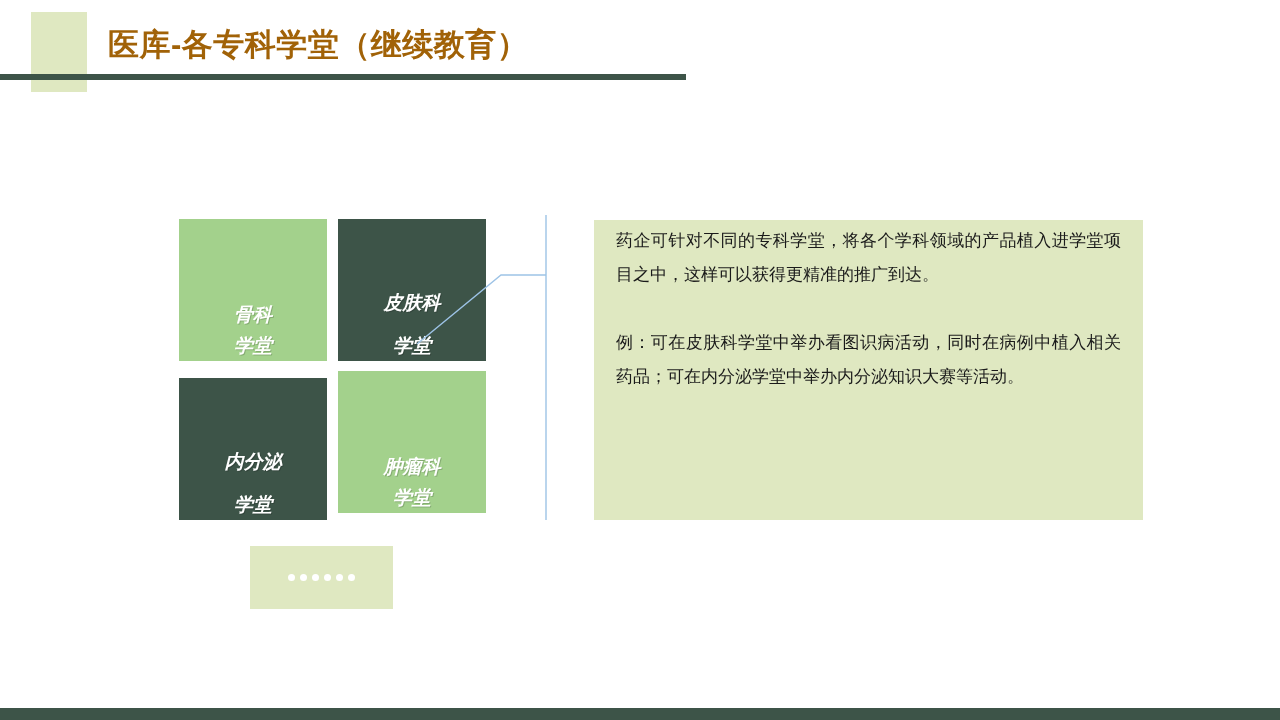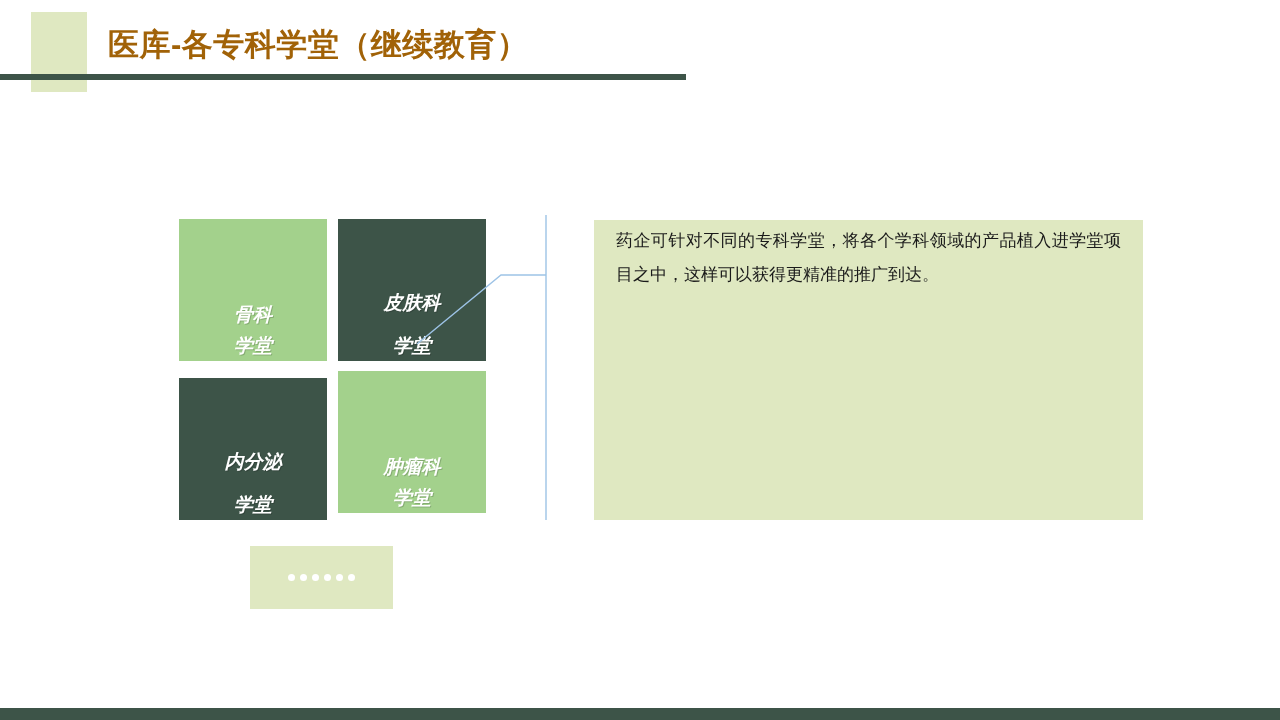--- a/index.html
+++ b/index.html
@@ -190,6 +190,7 @@
 
 <div id="description-panel">
   <p class="desc-para" id="desc-para-1">药企可针对不同的专科学堂，将各个学科领域的产品植入进学堂项目之中，这样可以获得更精准的推广到达。</p>
+  <p class="desc-para" id="desc-para-2">例：可在皮肤科学堂中举办看图识病活动，同时在病例中植入相关药品；可在内分泌学堂中举办内分泌知识大赛等活动。</p>
 </div>
 
 <div id="footer-bar"></div>

